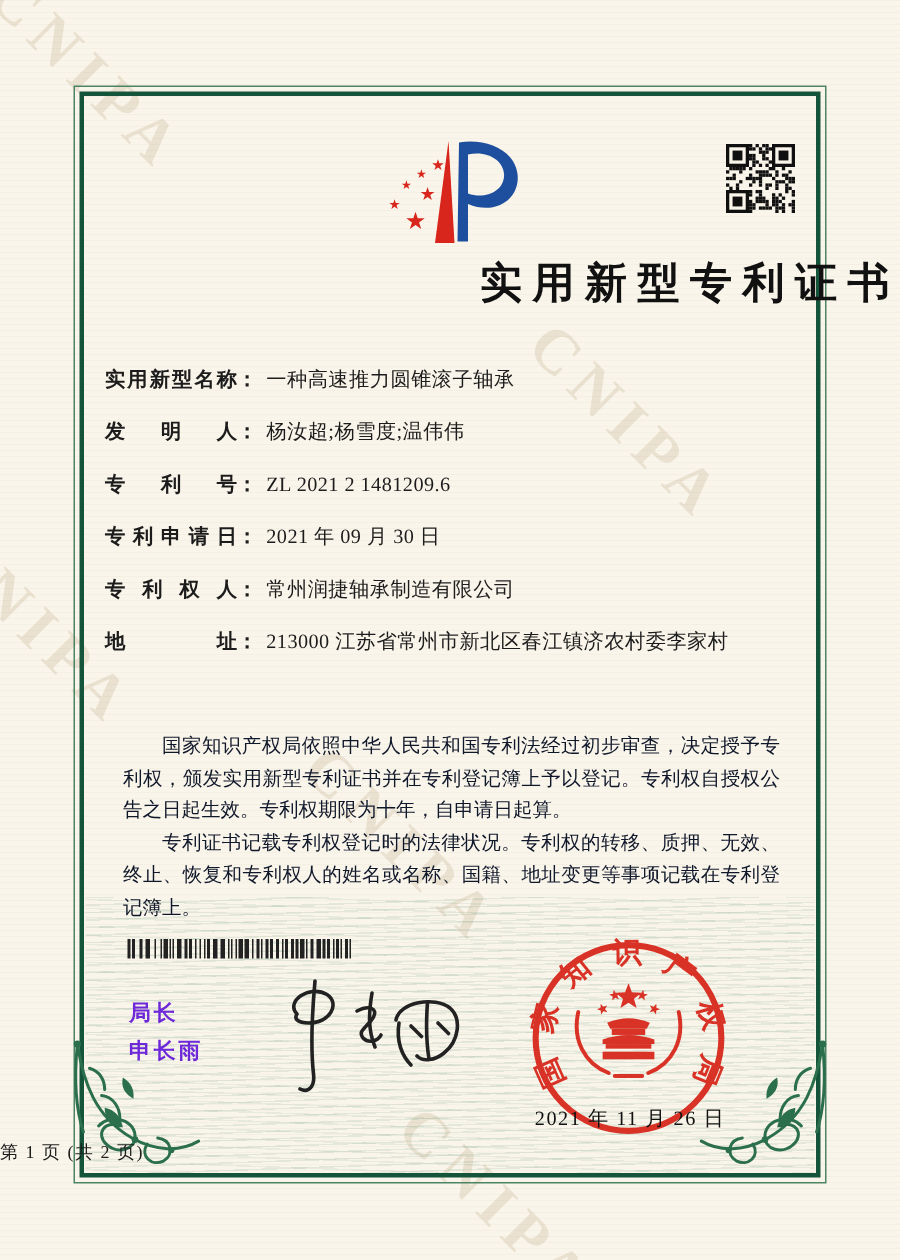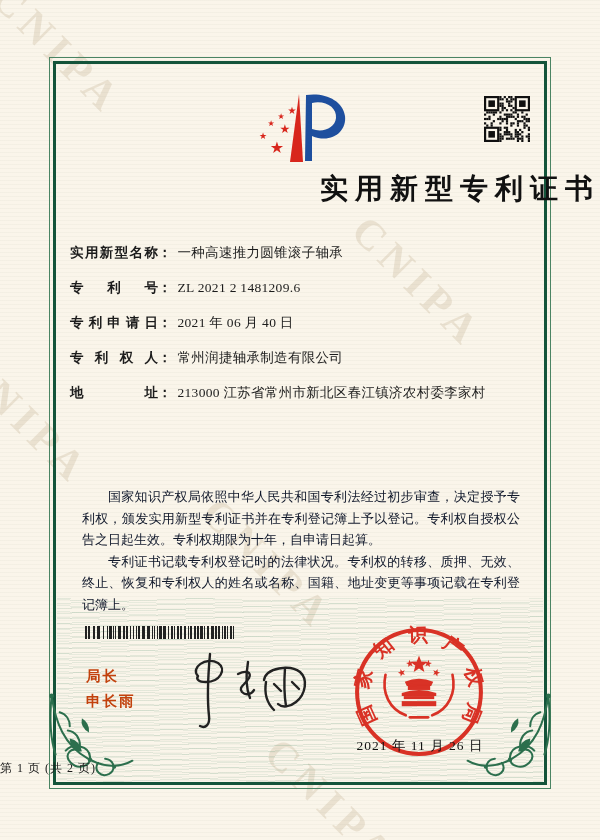--- a/index.html
+++ b/index.html
@@ -264,6 +264,9 @@
       <span class="lbl">实用新型名称</span><span class="colon">：</span><span class="val">一种高速推力圆锥滚子轴承</span>
     </div>
     <div class="frow">
+      <span class="lbl">发明人</span><span class="colon">：</span><span class="val">杨汝超;杨雪度;温伟伟</span>
+    </div>
+    <div class="frow">
       <span class="lbl">专利号</span><span class="colon">：</span><span class="val">ZL 2021 2 1481209.6</span>
     </div>
     <div class="frow">

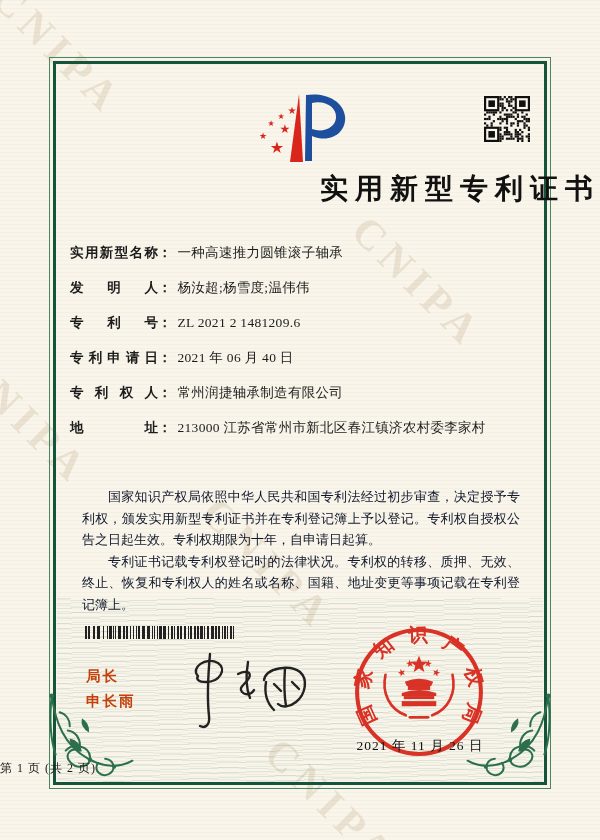--- a/index.html
+++ b/index.html
@@ -270,7 +270,7 @@
       <span class="lbl">专利号</span><span class="colon">：</span><span class="val">ZL 2021 2 1481209.6</span>
     </div>
     <div class="frow">
-      <span class="lbl">专利申请日</span><span class="colon">：</span><span class="val">2021 年 06 月 40 日</span>
+      <span class="lbl">专利申请日</span><span class="colon">：</span><span class="val">2021 年 09 月 30 日</span>
     </div>
     <div class="frow">
       <span class="lbl">专利权人</span><span class="colon">：</span><span class="val">常州润捷轴承制造有限公司</span>

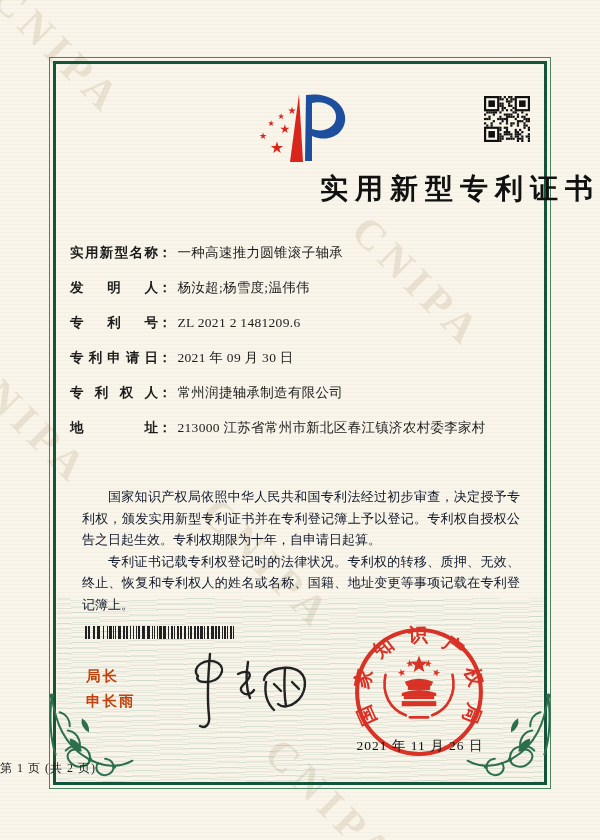--- a/index.html
+++ b/index.html
@@ -38,7 +38,7 @@
   .barcode{position:absolute;z-index:4;left:85px;top:626px;height:13px;display:flex;align-items:stretch;}
   .barcode span{display:inline-block;background:#222;}
   .signoff{position:absolute;z-index:4;left:86px;top:664px;font-family:"Liberation Sans",sans-serif;
-        font-size:14.5px;font-weight:bold;line-height:25px;color:#c2410c;letter-spacing:2px;}
+        font-size:14.5px;font-weight:bold;line-height:25px;color:#6d28d9;letter-spacing:2px;}
   .sig{position:absolute;z-index:4;left:172px;top:646px;}
   .seal{position:absolute;z-index:5;left:351px;top:624px;width:136px;height:136px;opacity:0.95;}
   .seal-date{position:absolute;z-index:6;left:336px;top:737px;width:168px;text-align:center;

